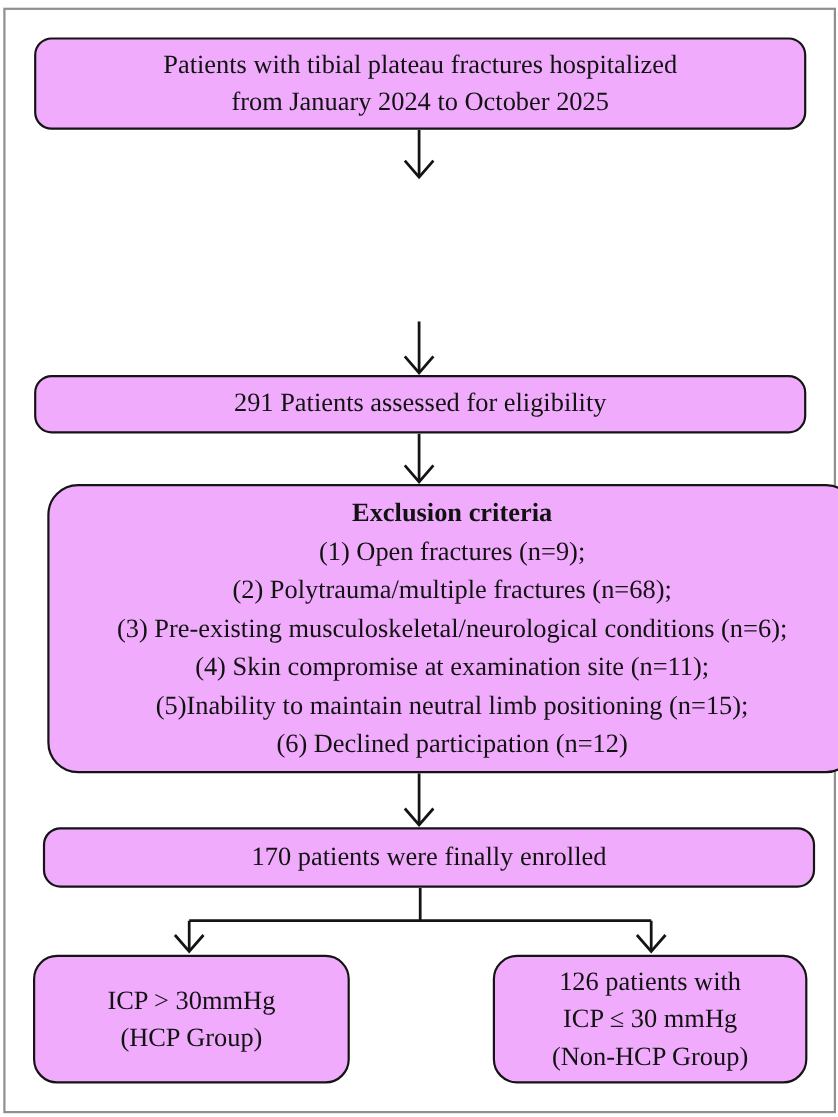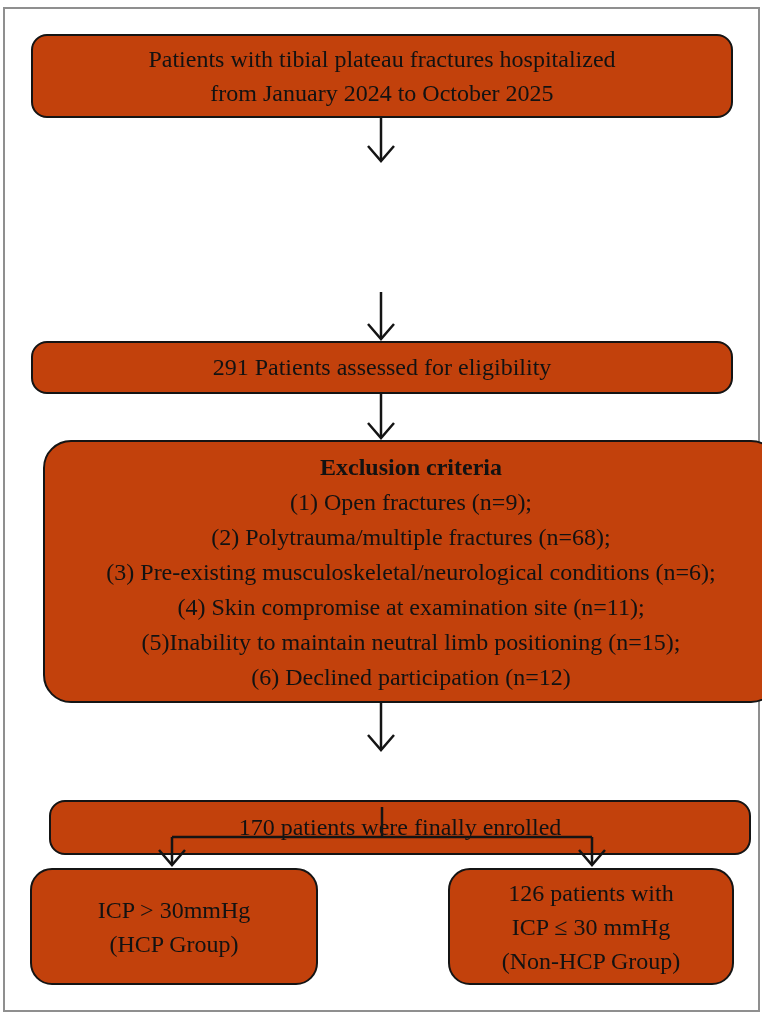--- a/index.html
+++ b/index.html
@@ -21,7 +21,7 @@
   .box {
     position: absolute;
     box-sizing: border-box;
-    background: #c2410c;
+    background: #f0abfc;
     border: 2.5px solid #141414;
     border-radius: 16px;
     display: flex;

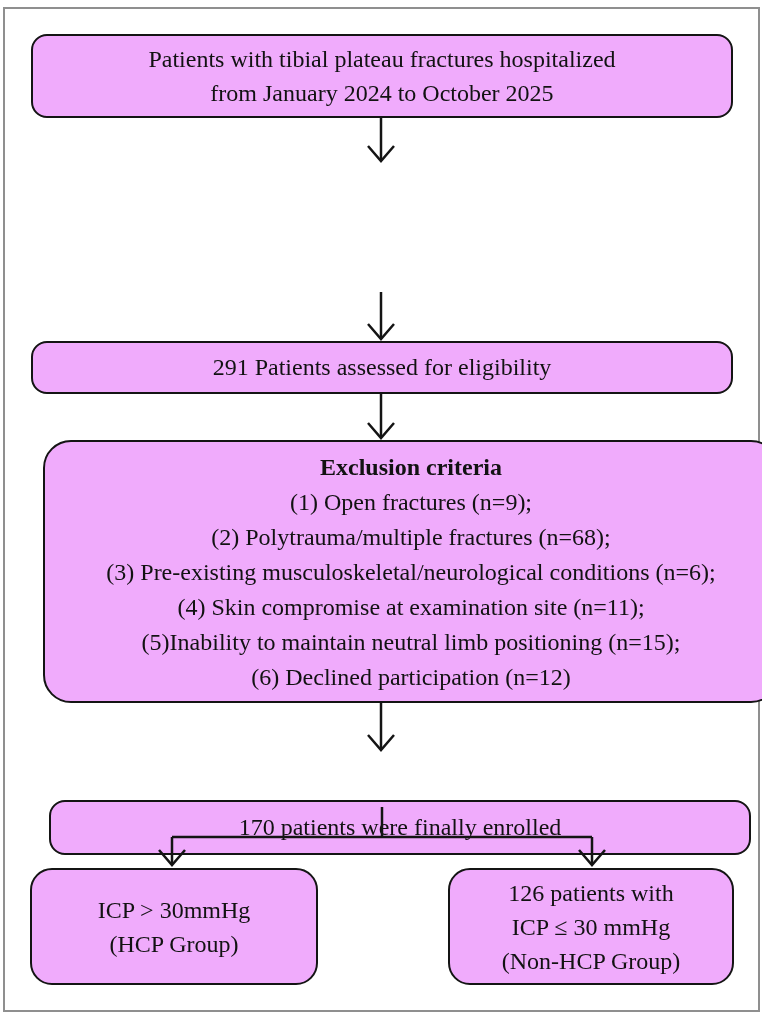--- a/index.html
+++ b/index.html
@@ -40,7 +40,7 @@
   #box-inclusion .bline { line-height: 36px; }
   #box-assessed     { left: 31px;  top: 341px; width: 702px; height: 53px; }
   #box-exclusion    { left: 43px;  top: 440px; width: 736px; height: 263px; border-radius: 28px; }
-  #box-enrolled     { left: 49px;  top: 752px; width: 702px; height: 55px; margin-top: 48px; }
+  #box-enrolled     { left: 39px;  top: 752px; width: 702px; height: 55px; }
   #box-hcp          { left: 30px;  top: 868px; width: 288px; height: 117px; border-radius: 22px; }
   #box-hcp .bline   { line-height: 34px; }
   #box-nonhcp       { left: 448px; top: 868px; width: 286px; height: 117px; border-radius: 22px; }

